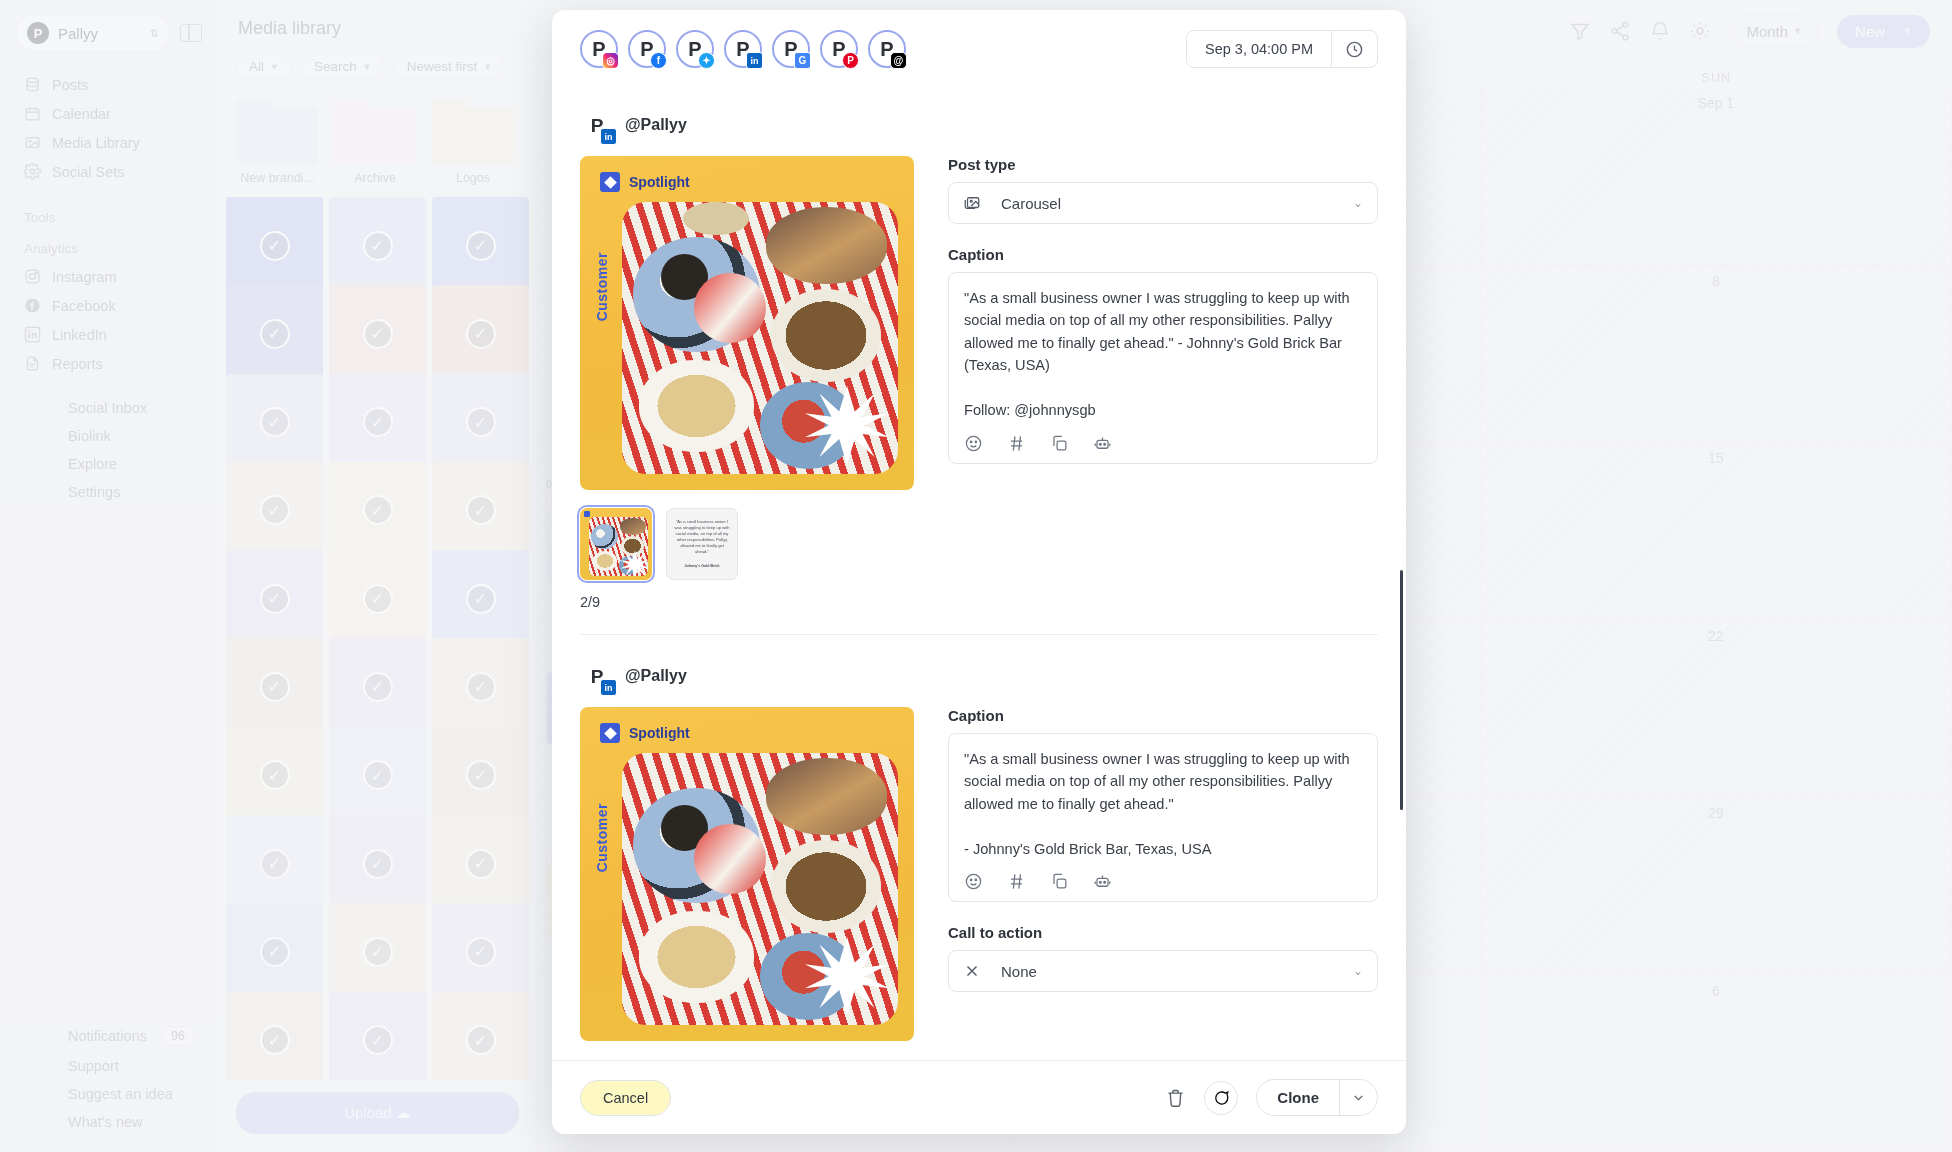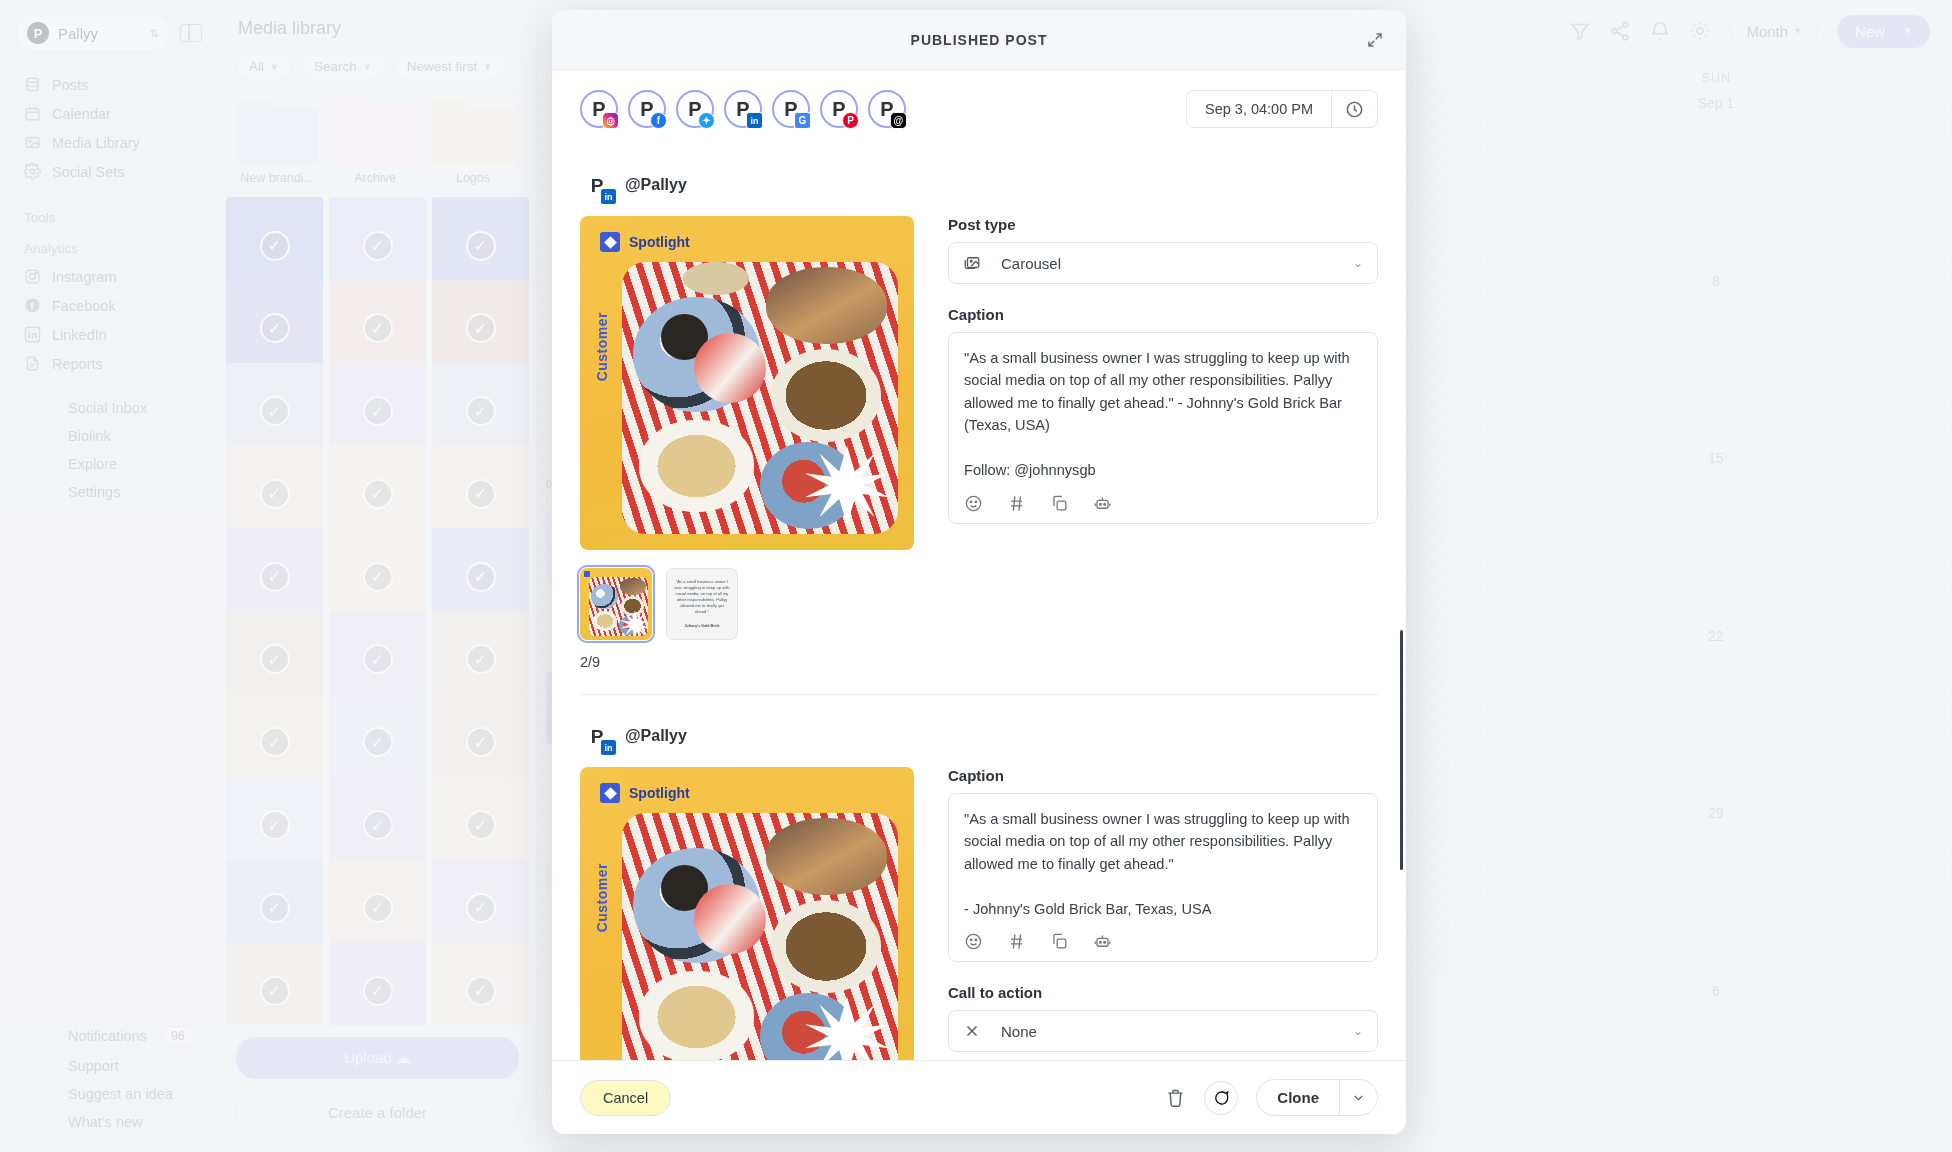--- a/index.html
+++ b/index.html
@@ -631,12 +631,6 @@
 
   <div class="modal">
 
-    <div class="modal-head">
-      <div class="modal-title">PUBLISHED POST</div>
-      <svg class="expand-ico" viewBox="0 0 24 24" fill="none" stroke="currentColor" stroke-width="2">
-        <path d="M14 4h6v6M20 4l-7 7M10 20H4v-6M4 20l7-7"></path>
-      </svg>
-    </div>
 
     <div class="modal-body">
       <div class="scrollarea">

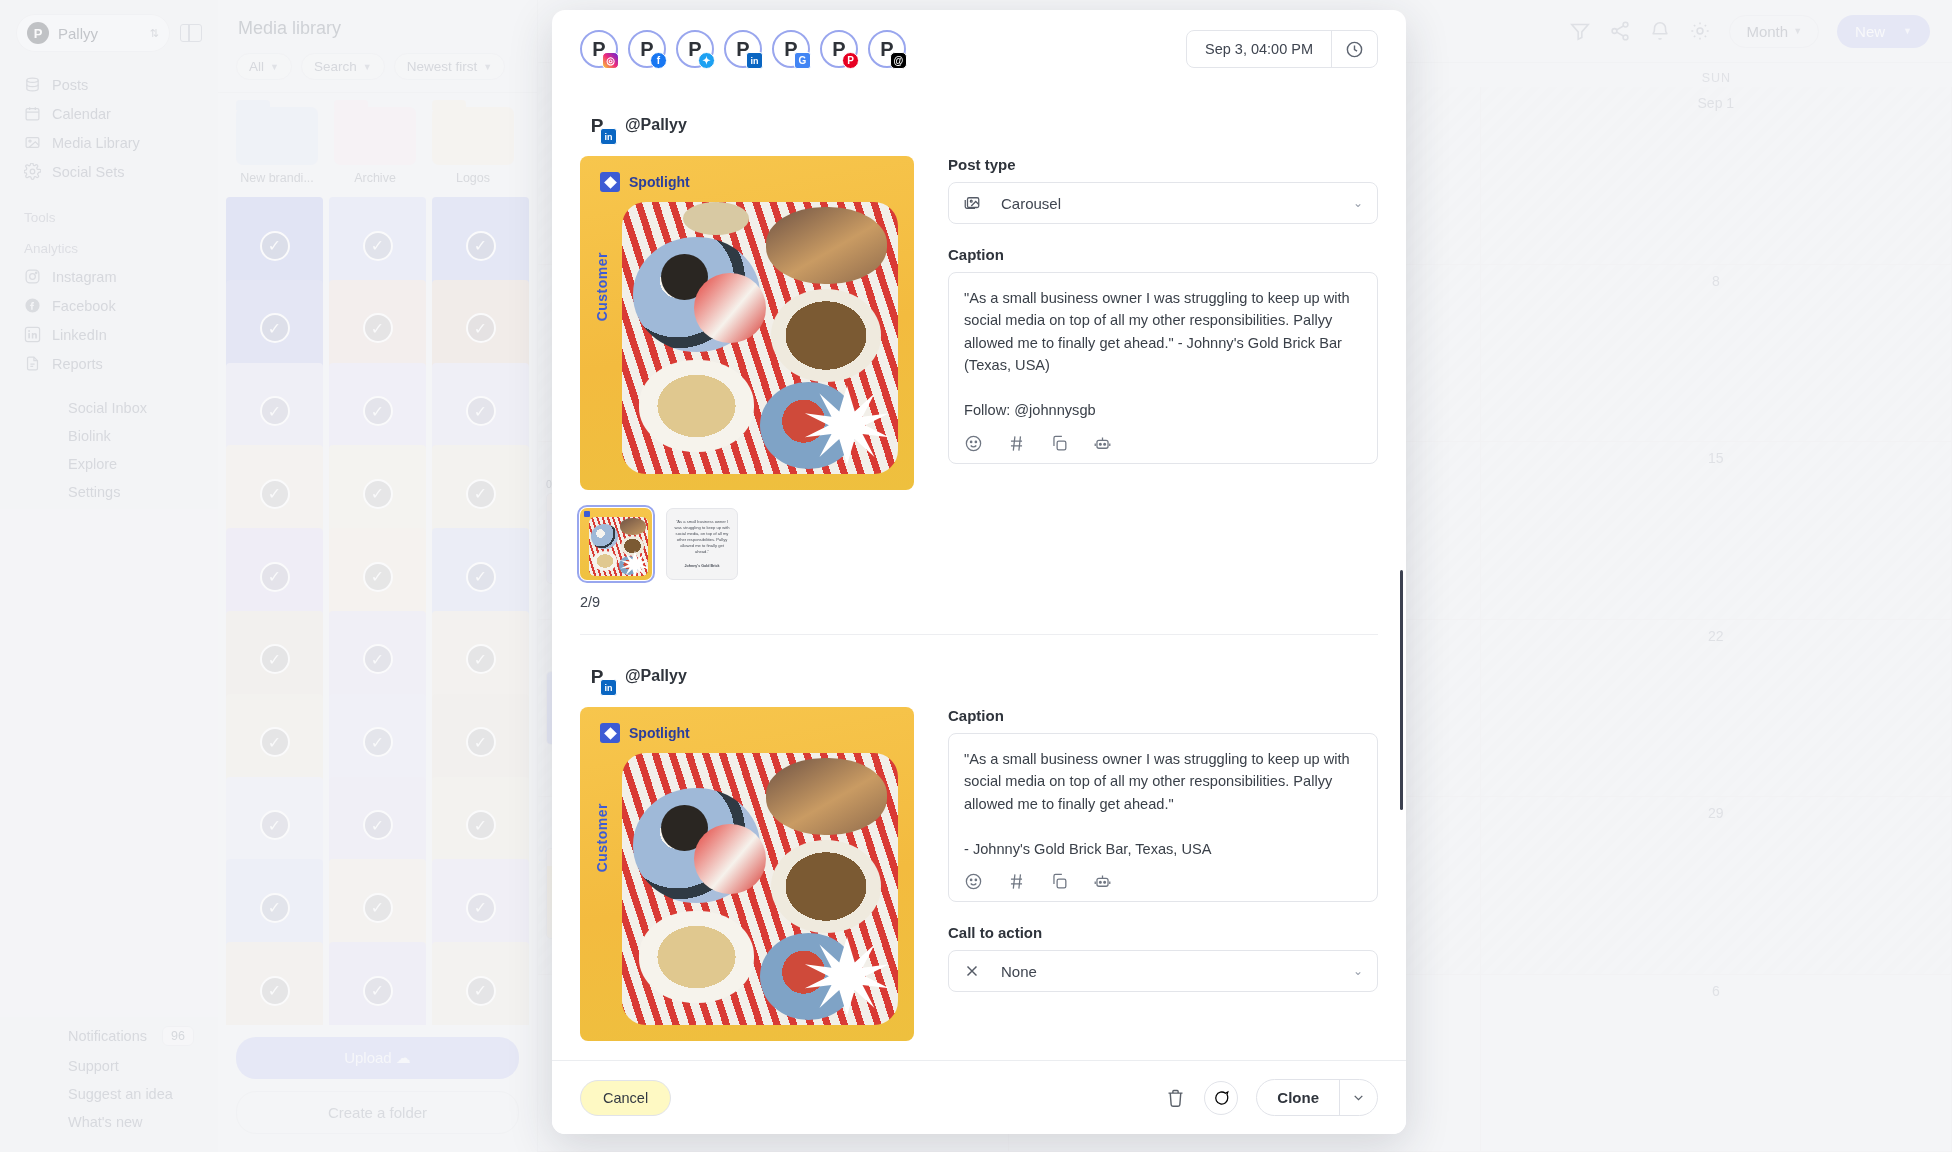--- a/index.html
+++ b/index.html
@@ -502,7 +502,6 @@
         <div class="btn-upload">
           <span>Upload</span> ☁
         </div>
-        <div class="btn-folder">Create a folder</div>
       </div>
     </section>
 

